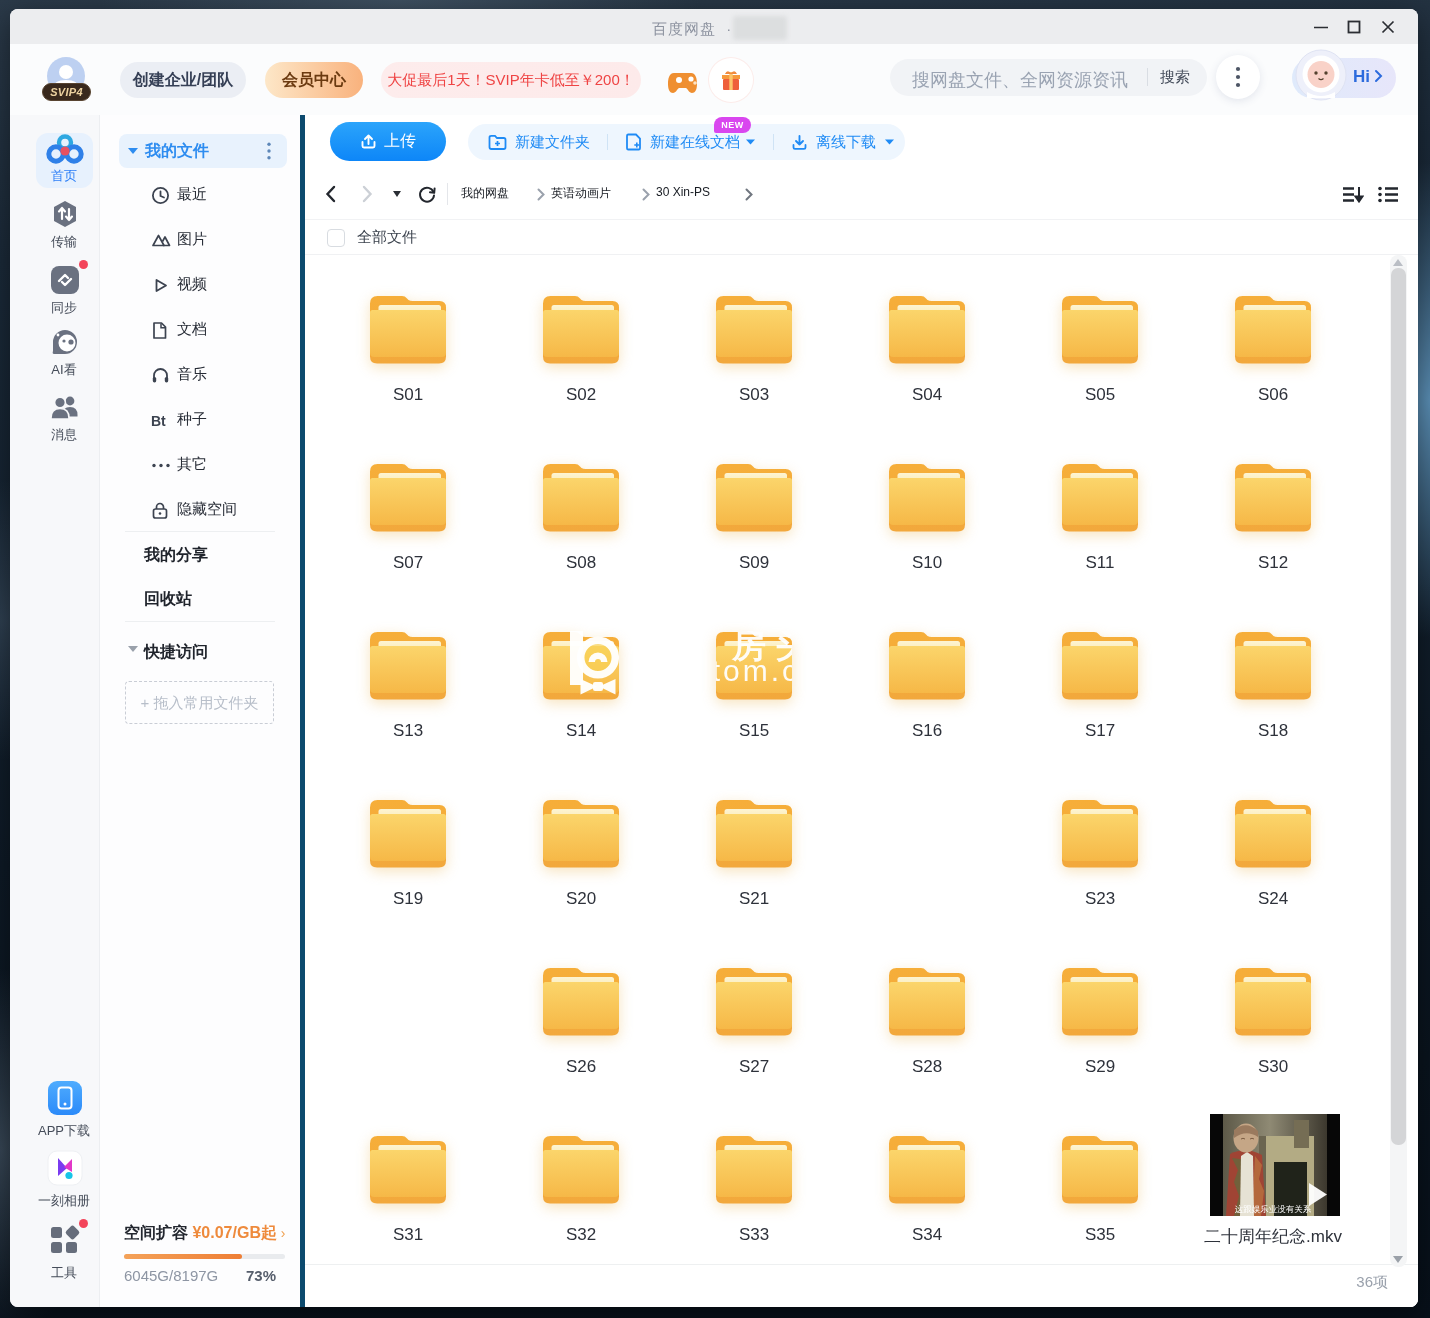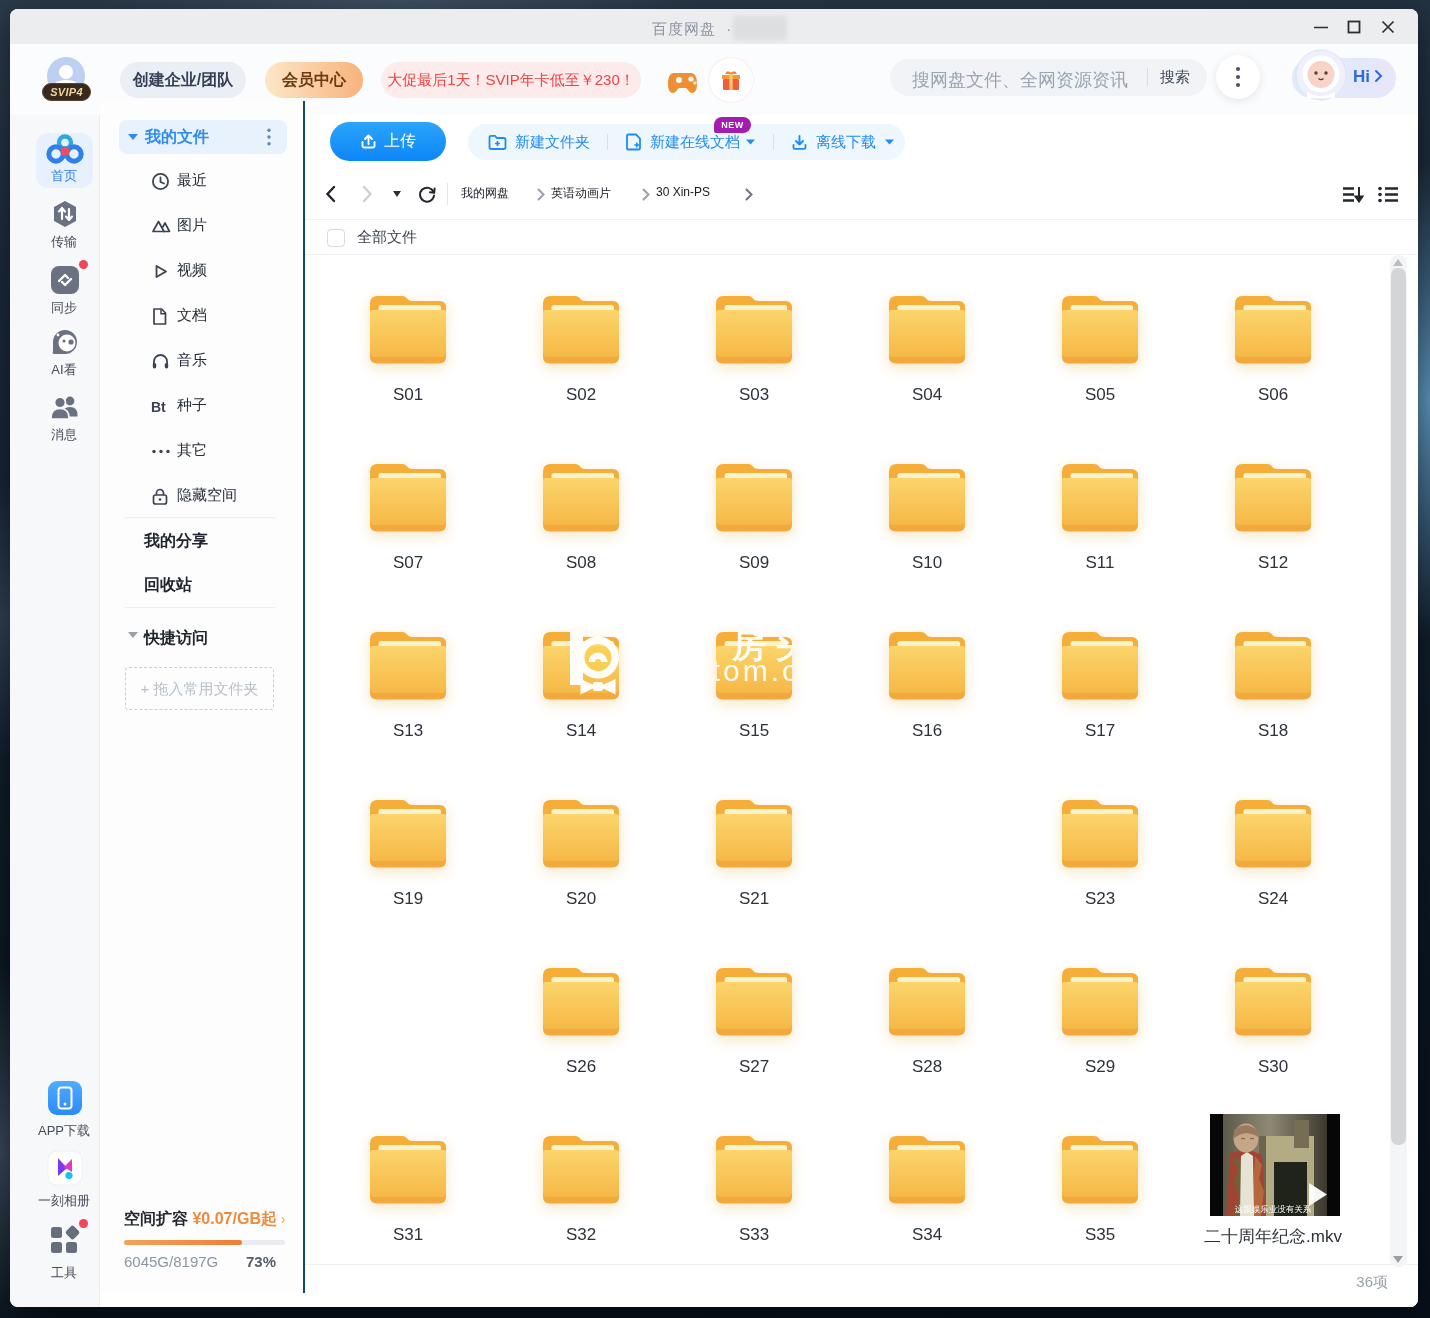--- a/index.html
+++ b/index.html
@@ -105,7 +105,7 @@
 <div class="pill" style="left:255px; top:18px; width:98px; height:36px; background:linear-gradient(90deg,#fde7c8,#f9b27d);">
         <span style="color:#6b3a10; font-weight:bold; font-size:16px;">会员中心</span>
       </div>
-<div class="pill" style="left:371px; top:18px; width:260px; height:36px; background:linear-gradient(90deg,#fdecec,#fdeaea); color:#ef4444; font-size:15px;">大促最后1天！SVIP年卡低至￥230！</div>
+<div class="pill" style="left:371px; top:18px; width:260px; height:36px; background:linear-gradient(90deg,#fdecec,#fdeaea); color:#ef4444; font-size:15px;">大促最后1天！SVIP年卡低至￥200！</div>
 <svg class="abs" style="left:651px; top:21px;" width="40" height="36" viewBox="0 0 40 36">
   <path d="M13 8 C8 8 7 14 7 19 C7 25 9 28 12 28 C15 28 16 24 18 23 L25 23 C27 24 28 28 31 28 C34 28 36 25 36 19 C36 14 35 8 30 8 Z" fill="#ef8f31"></path>
   <circle cx="18" cy="15" r="3" fill="#fff"></circle>

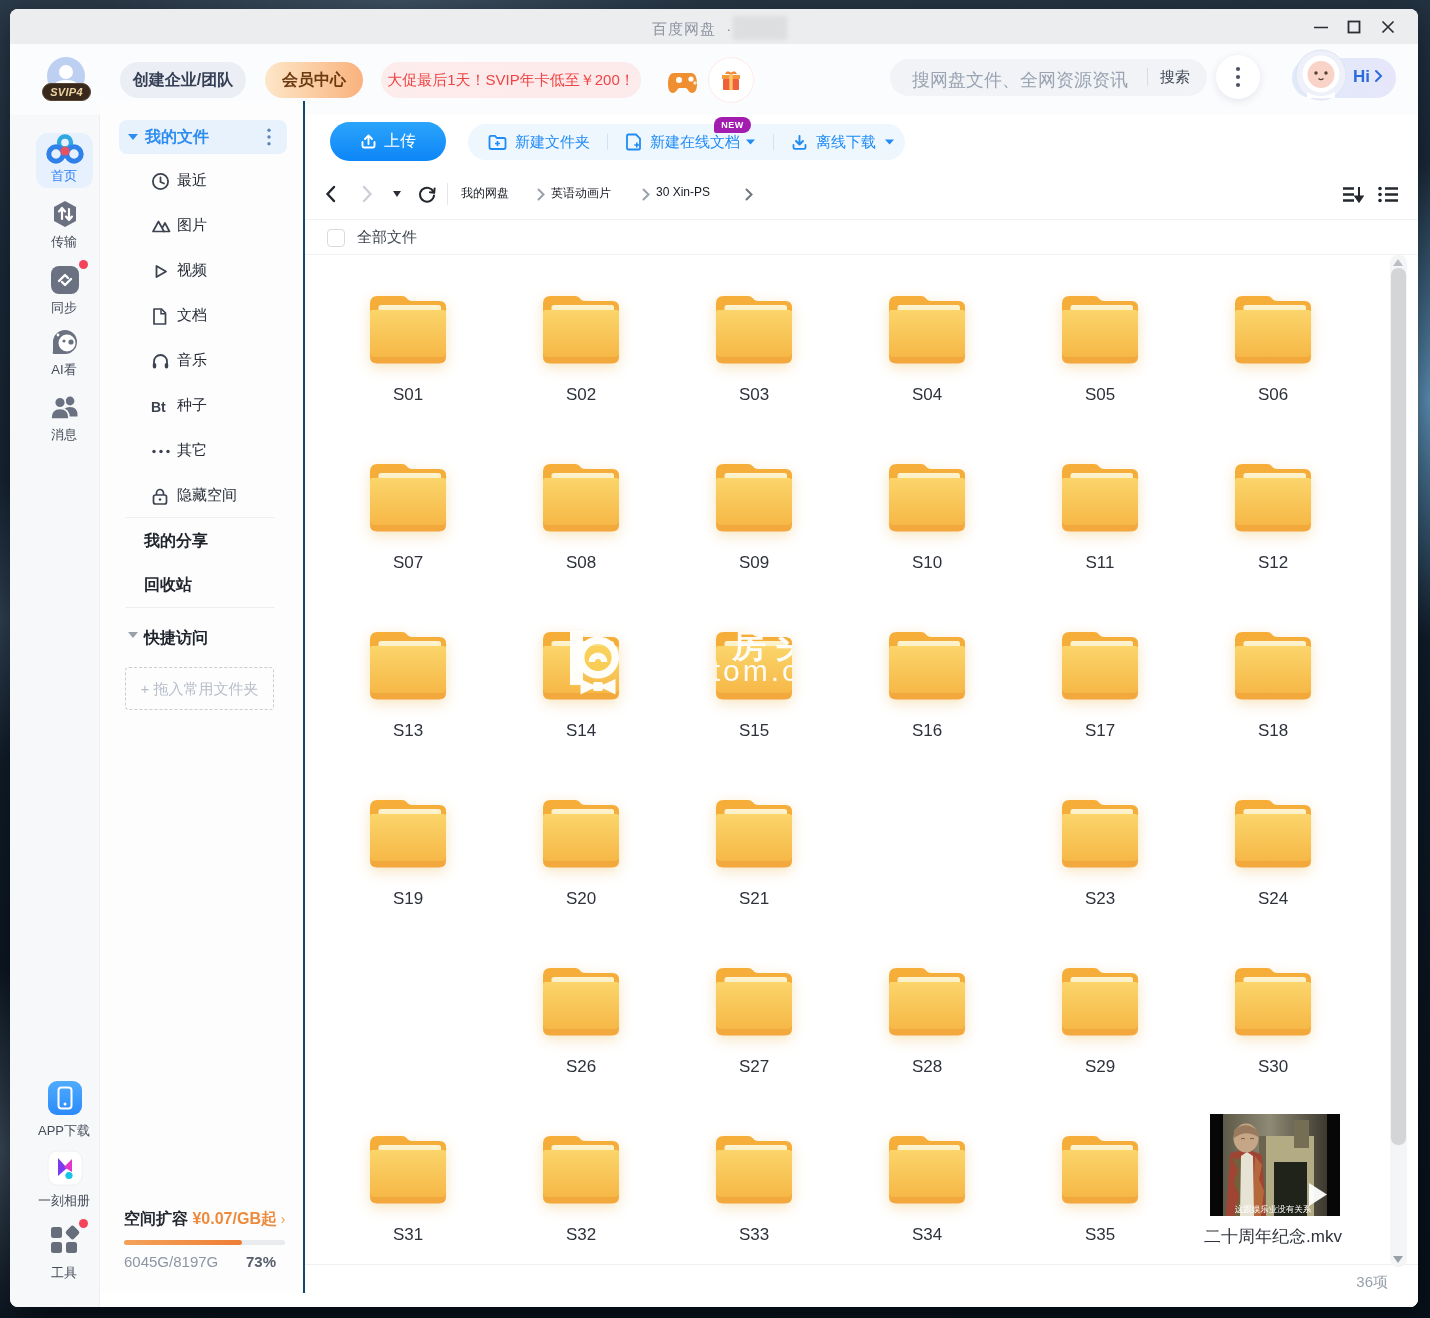--- a/index.html
+++ b/index.html
@@ -52,7 +52,7 @@
 .btn-upload { left:25px; top:7px; width:116px; height:39px; border-radius:19.5px; background:linear-gradient(180deg,#2ba4fb,#0d86f8); color:#fff; font-size:15px; gap:7px;}
 .toolbar2 { position:absolute; left:163px; top:9px; width:437px; height:36px; background:#eef6fe; border-radius:18px; display:flex; align-items:center; color:#1f8bf5; font-size:15px; }
 .tb-sep { width:1px; height:16px; background:#cfe3f5; }
-.newbadge { position:absolute; left:246px; top:-7px; width:37px; height:16px; background:#a21caf; border-radius:8px 8px 8px 2px; color:#fff; font-size:9px; font-weight:bold; text-align:center; line-height:16px; letter-spacing:.5px;}
+.newbadge { position:absolute; left:246px; top:-7px; width:37px; height:16px; background:#d946ef; border-radius:8px 8px 8px 2px; color:#fff; font-size:9px; font-weight:bold; text-align:center; line-height:16px; letter-spacing:.5px;}
 .crumbrow { position:absolute; left:0; top:61px; width:1113px; height:36px; font-size:12px; color:#171b22; }
 .checkrow { position:absolute; left:0; top:107px; width:1113px; height:36px; }
 .checkbox { position:absolute; left:22px; top:7px; width:18px; height:18px; border:1px solid #d8dce1; border-radius:4px; background:#fff; }

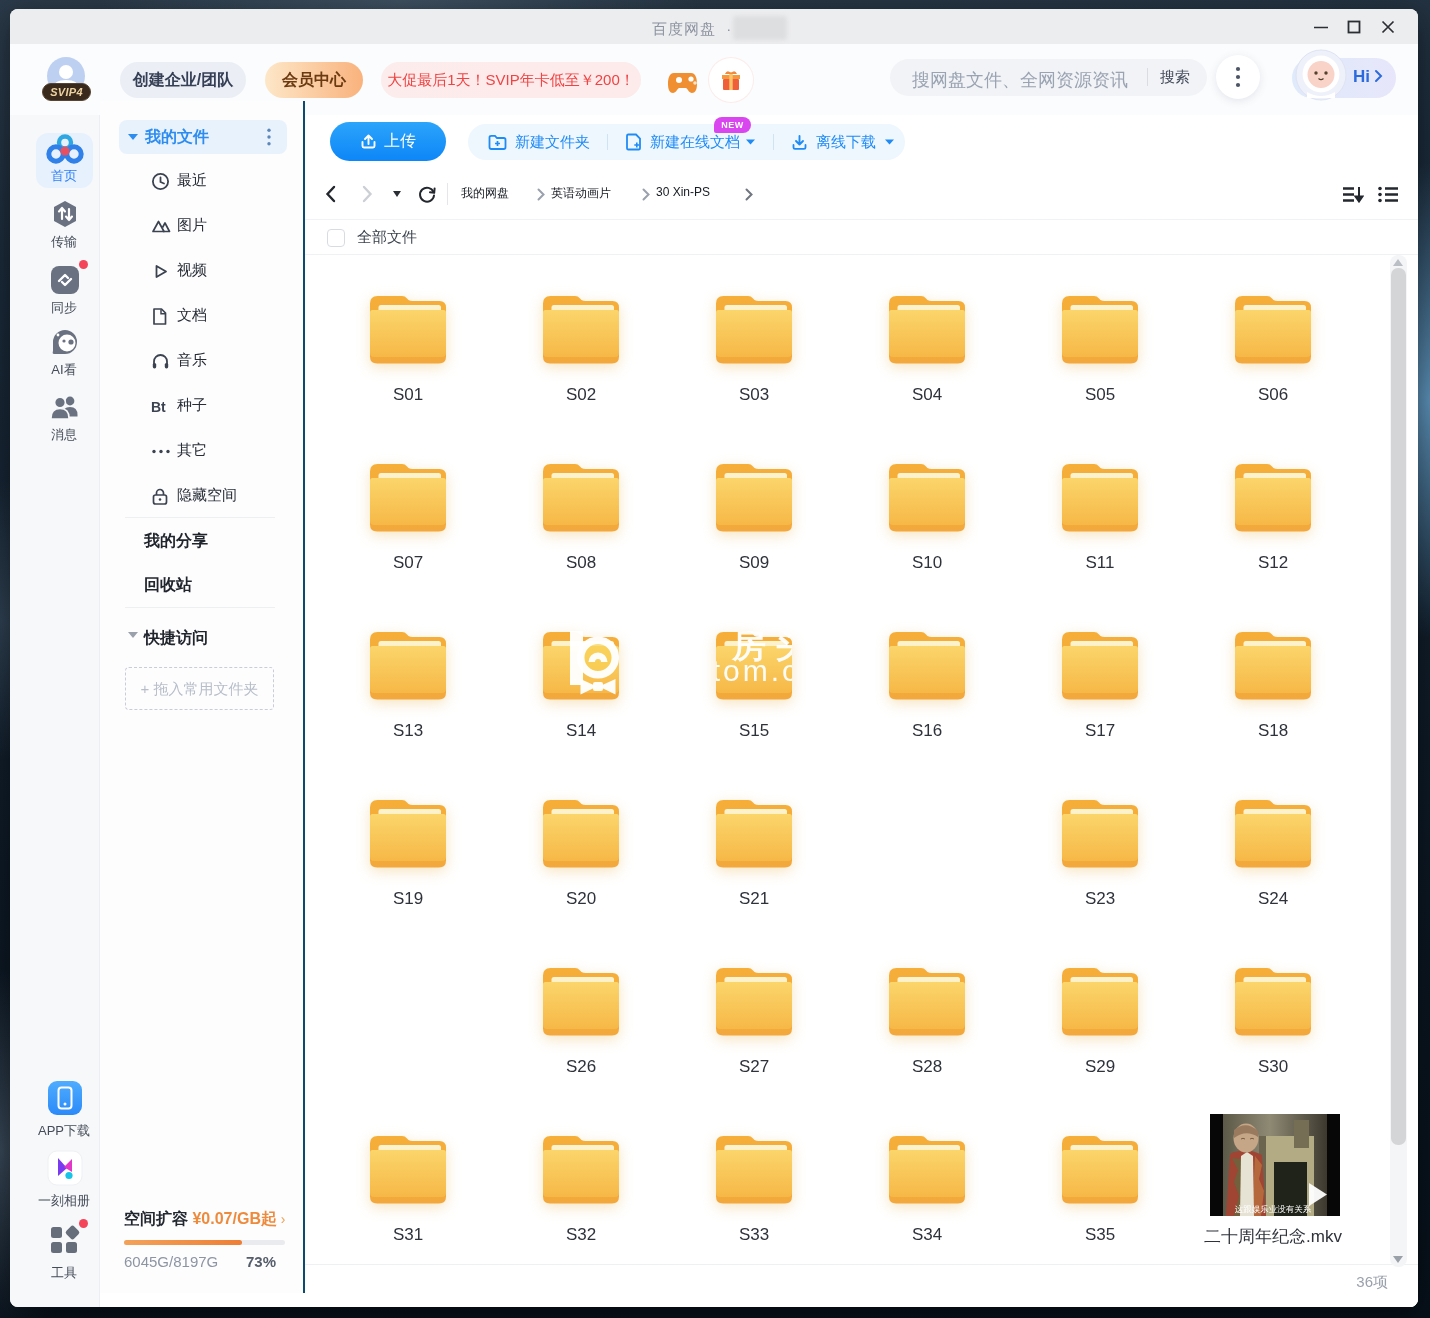--- a/index.html
+++ b/index.html
@@ -38,7 +38,7 @@
 .navitem.active .lab { color:#2d7ff7; top:34px;}
 .navitem svg { position:absolute; left:50%; transform:translateX(-50%); }
 
-.panel2 { position:absolute; left:90px; top:92px; width:205px; height:1192px; background:#fdfdfe; border-right:2px solid #0c4a6e; }
+.panel2 { position:absolute; left:90px; top:106px; width:205px; height:1192px; background:#fdfdfe; border-right:5px solid #0c4a6e; }
 .p2head { position:absolute; left:19px; top:19px; width:168px; height:34px; background:#e8f2fd; border-radius:8px; }
 .p2head .tri { position:absolute; left:9px; top:14px; width:0; height:0; border-left:5px solid transparent; border-right:5px solid transparent; border-top:6px solid #2d8cf0; }
 .p2head .t { position:absolute; left:26px; top:7px; font-size:16px; font-weight:bold; color:#2d8cf0; }

